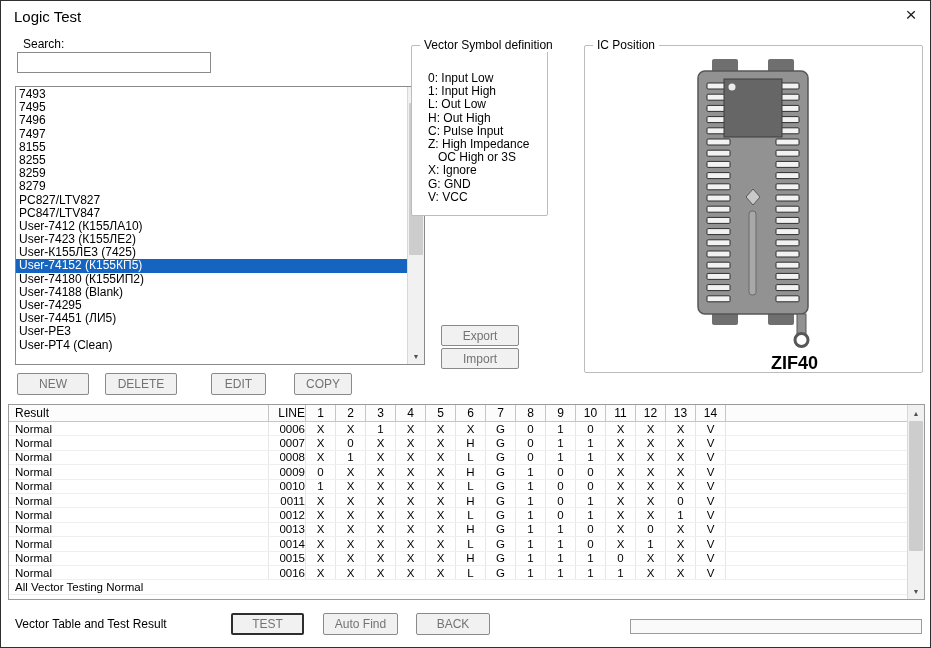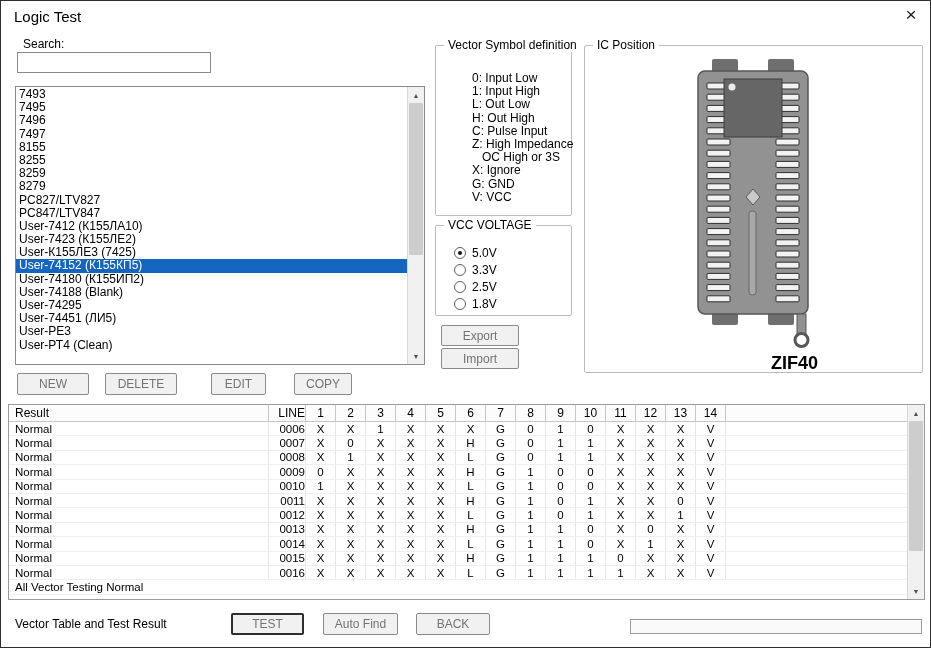--- a/index.html
+++ b/index.html
@@ -107,7 +107,7 @@
   <button class="btn" style="left:210px; top:372px; width:55px; height:22px;">EDIT</button>
   <button class="btn" style="left:293px; top:372px; width:58px; height:22px;">COPY</button>
 
-  <div class="groupbox" style="left:434px; top:44px; width:137px; height:171px;padding-left:20px;">
+  <div class="groupbox" style="left:410px; top:44px; width:137px; height:171px;">
     <span class="gb-label">Vector Symbol definition</span>
     <div class="sym-lines">
         <div class="sym-line">0: Input Low</div>

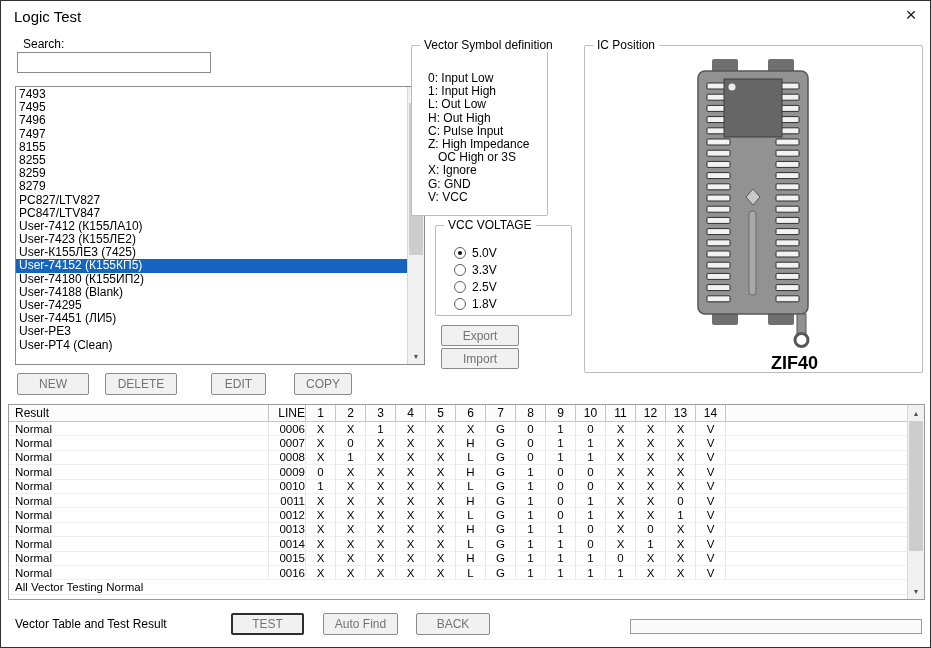--- a/index.html
+++ b/index.html
@@ -123,27 +123,6 @@
       </div>
   </div>
 
-  <div class="groupbox" style="left:434px; top:224px; width:137px; height:91px;">
-    <span class="gb-label">VCC VOLTAGE</span>
-    <div class="vcc-options">
-        <div class="radio-row">
-          <span class="radio checked"></span>
-          <span>5.0V</span>
-        </div>
-        <div class="radio-row">
-          <span class="radio"></span>
-          <span>3.3V</span>
-        </div>
-        <div class="radio-row">
-          <span class="radio"></span>
-          <span>2.5V</span>
-        </div>
-        <div class="radio-row">
-          <span class="radio"></span>
-          <span>1.8V</span>
-        </div>
-      </div>
-  </div>
 
   <button class="btn" style="left:440px; top:324px; width:78px; height:21px;">Export</button>
   <button class="btn" style="left:440px; top:347px; width:78px; height:21px;">Import</button>

